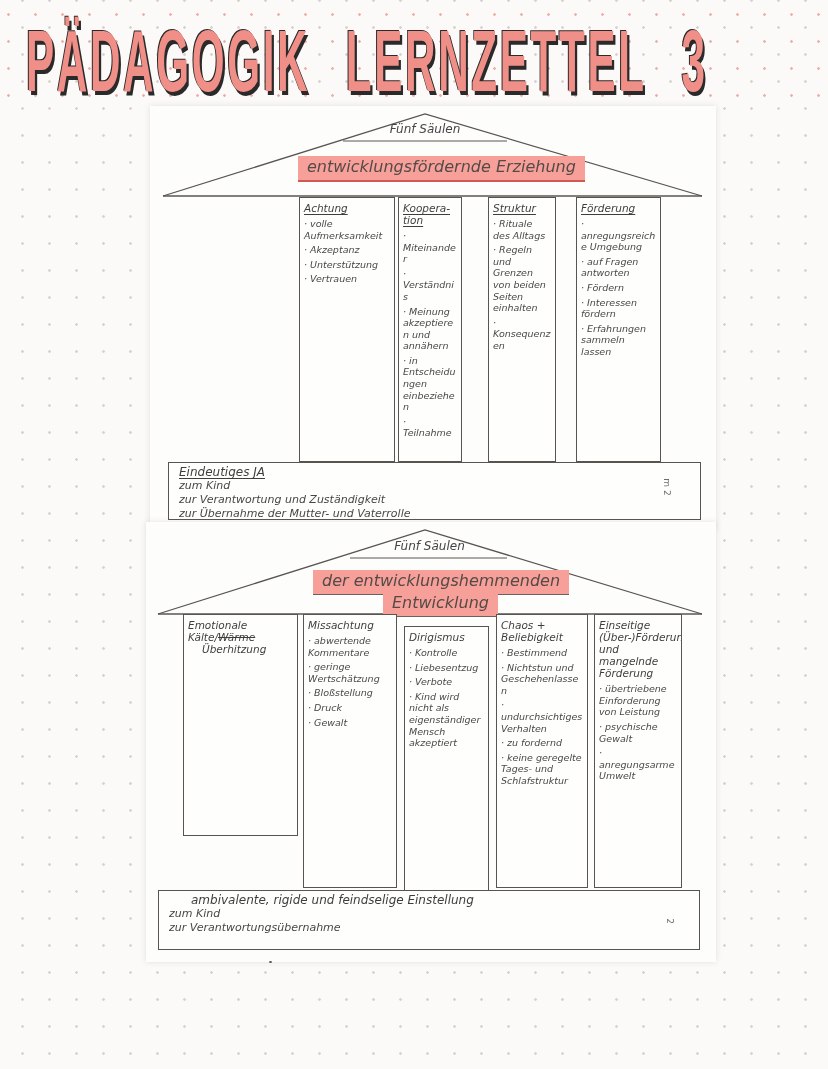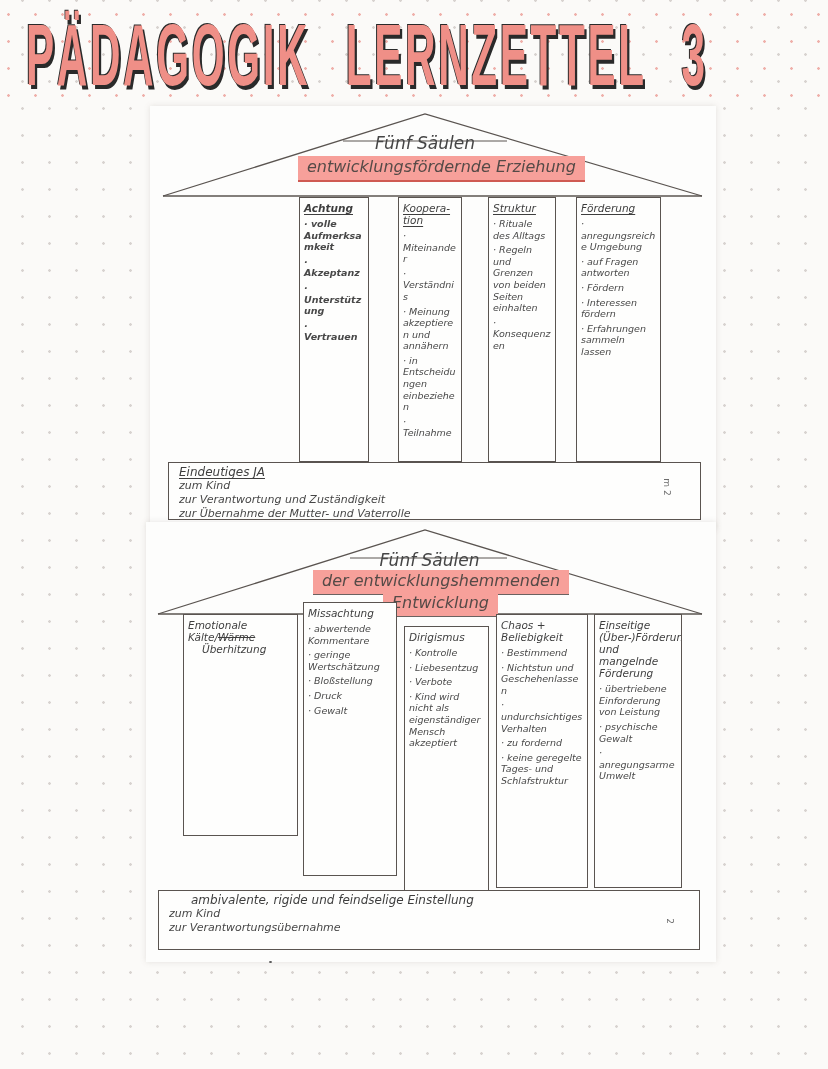--- a/index.html
+++ b/index.html
@@ -17,7 +17,7 @@
   }
   .sheet { position:absolute; background:#fdfdfc; box-shadow:0 0 6px rgba(120,110,105,0.18); }
 
-  .page-title { position:absolute; left:26px; top:6px; white-space:nowrap; }
+  .page-title { position:absolute; left:26px; top:12px; white-space:nowrap; }
   .page-title span {
     display:inline-block; font-family:"Liberation Sans", sans-serif; font-weight:700;
     font-size:48px; letter-spacing:3px; word-spacing:24px; color:#ef8f87;

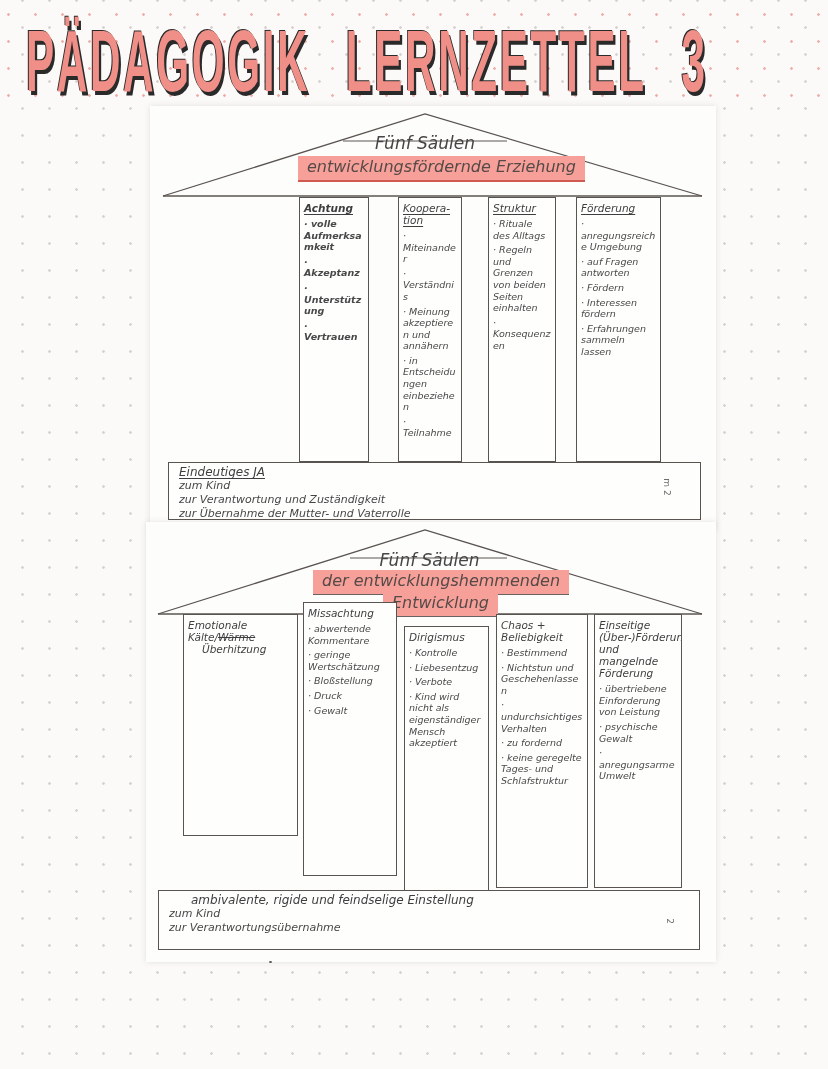--- a/index.html
+++ b/index.html
@@ -27,7 +27,7 @@
 
   .house { position:absolute; }
   .roof-svg { position:absolute; left:0; top:0; }
-  .roof-label { position:absolute; text-align:center; font-size:17px; font-style:italic; color:#454545;margin-top:11px; }
+  .roof-label { position:absolute; text-align:center; font-size:12px; font-style:italic; color:#454545; }
   .subtitle {
     position:absolute; background:#f7a09a; color:#554a47; font-size:16px; font-style:italic;
     padding:1px 9px 4px; border-bottom:2px solid #cf5a52; white-space:nowrap;

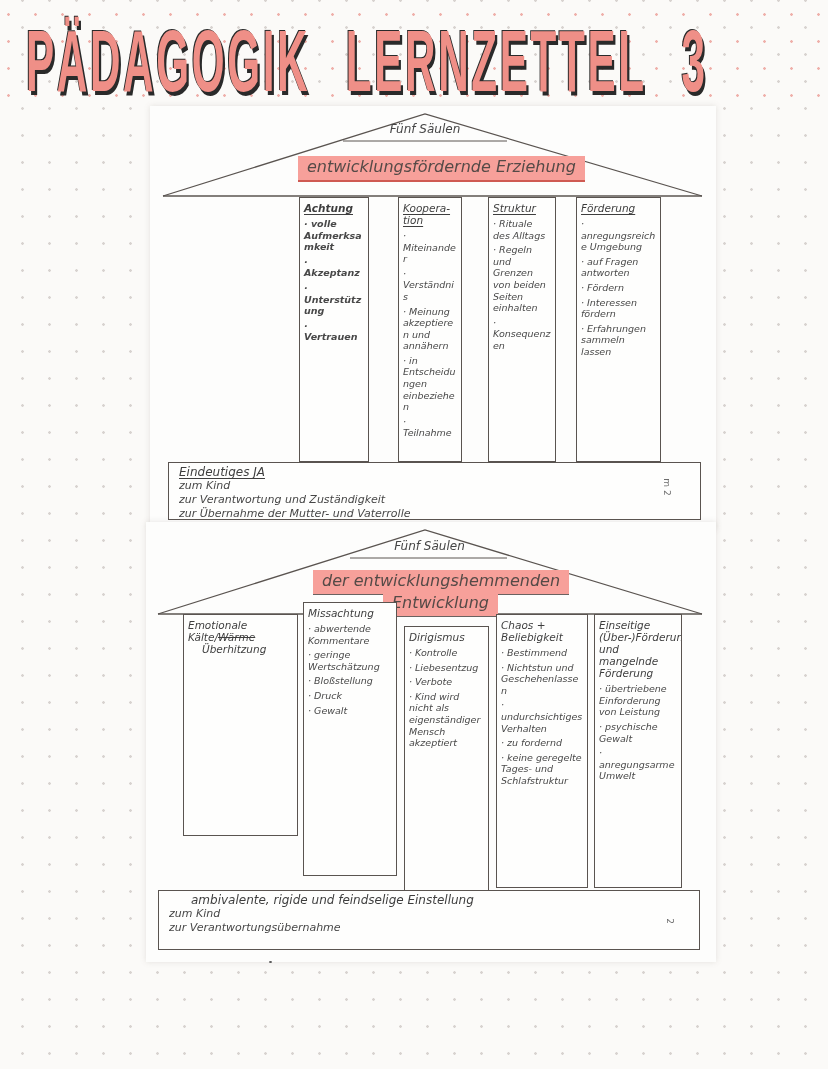--- a/index.html
+++ b/index.html
@@ -71,7 +71,7 @@
     <div class="roof-label" style="left:185px; top:10px; width:160px;">Fünf Säulen</div>
     <div class="subtitle" style="left:138px; top:44px;">entwicklungsfördernde Erziehung</div>
 
-    <div class="pillar" style="left:139px; top:85px; width:70px; height:265px;font-weight:bold;">
+    <div class="pillar" style="left:139px; top:85px; width:96px; height:265px;">
       <div class="pillar-title underlined">Achtung</div>
       <div>
           <div class="pillar-item">· volle Aufmerksamkeit</div>

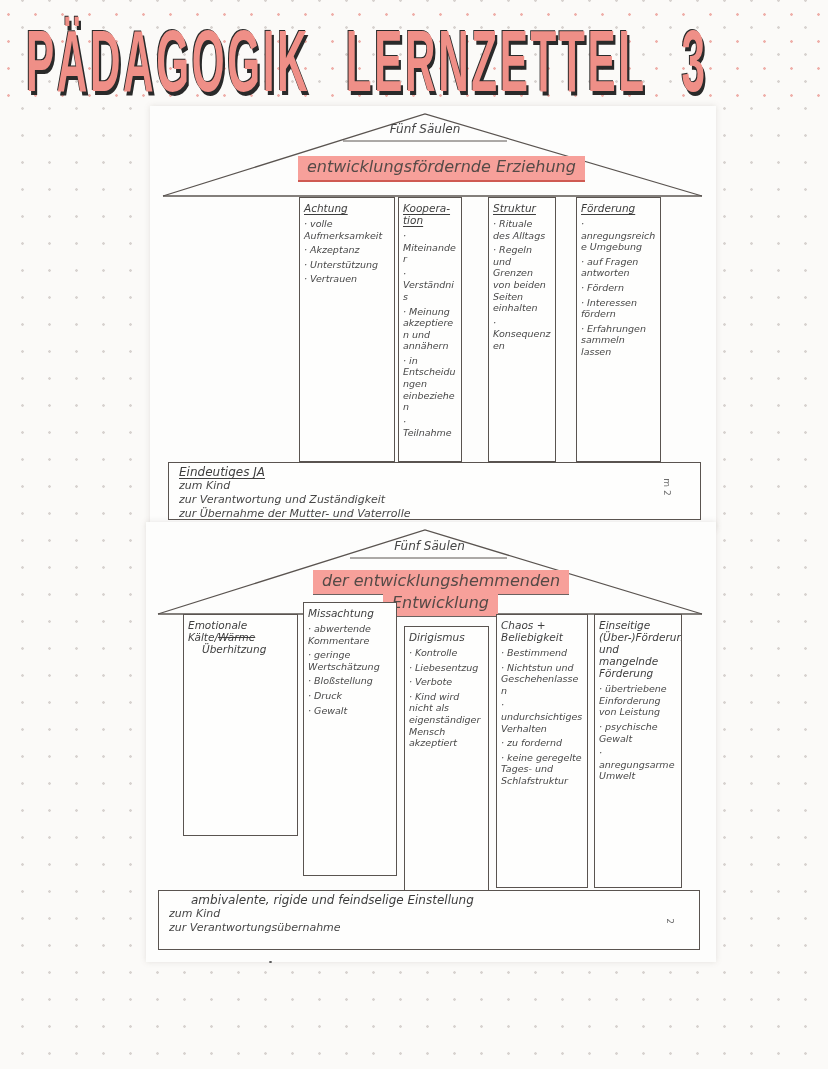--- a/index.html
+++ b/index.html
@@ -134,7 +134,7 @@
     <div class="pillar" style="left:28px; top:86px; width:115px; height:222px;">
       <div class="pillar-title"><span>Emotionale Kälte/</span><span class="struck">Wärme</span><span class="title-indent">Überhitzung</span></div>
     </div>
-    <div class="pillar" style="left:148px; top:74px; width:94px; height:274px;">
+    <div class="pillar" style="left:148px; top:86px; width:94px; height:274px;">
       <div class="pillar-title">Missachtung</div>
       <div>
           <div class="pillar-item">· abwertende Kommentare</div>

